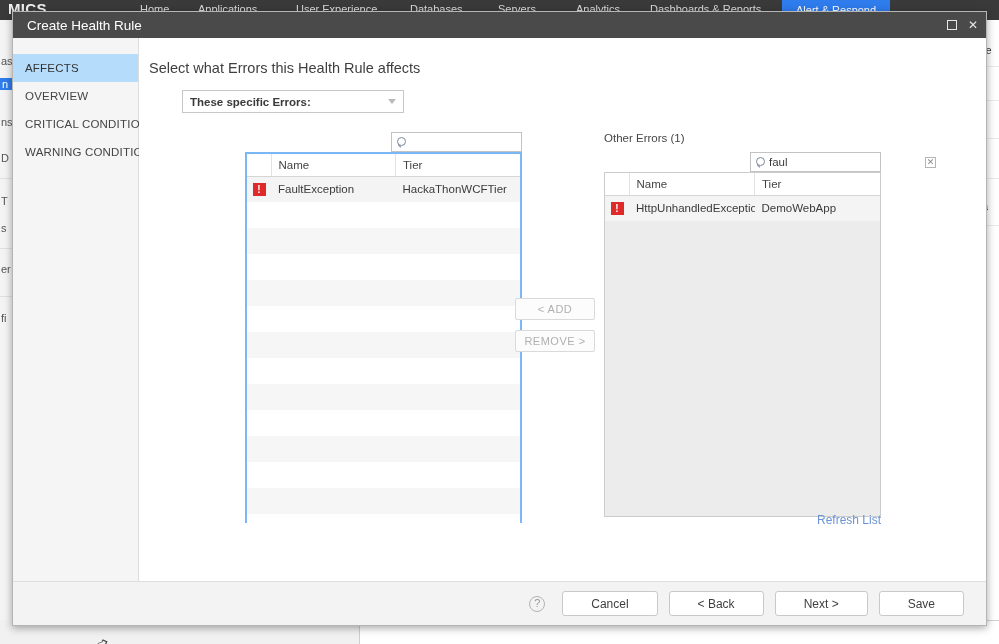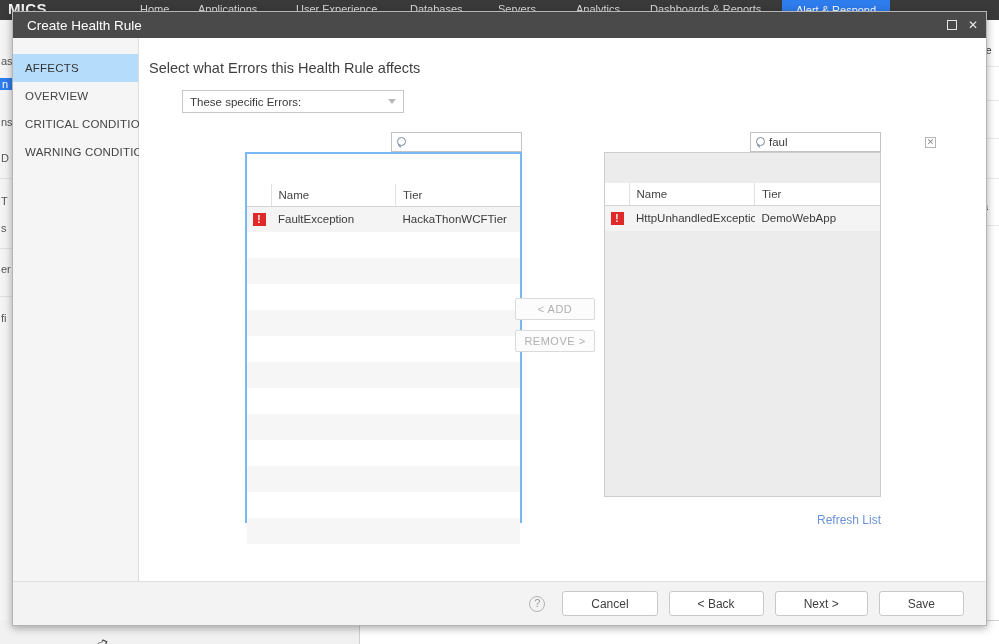--- a/index.html
+++ b/index.html
@@ -125,7 +125,7 @@
     display: flex; align-items: center; padding: 0 7px;
     cursor: pointer;
   }
-  .dd .lbl { flex: 1; font-size: 11.5px; font-weight: 400; color: #3a3a3a; }
+  .dd .lbl { flex: 1; font-size: 11.5px; font-weight: 700; color: #3a3a3a; }
   .dd .caret {
     width: 0; height: 0; border-left: 4.5px solid transparent;
     border-right: 4.5px solid transparent; border-top: 5px solid #b9b9b9;

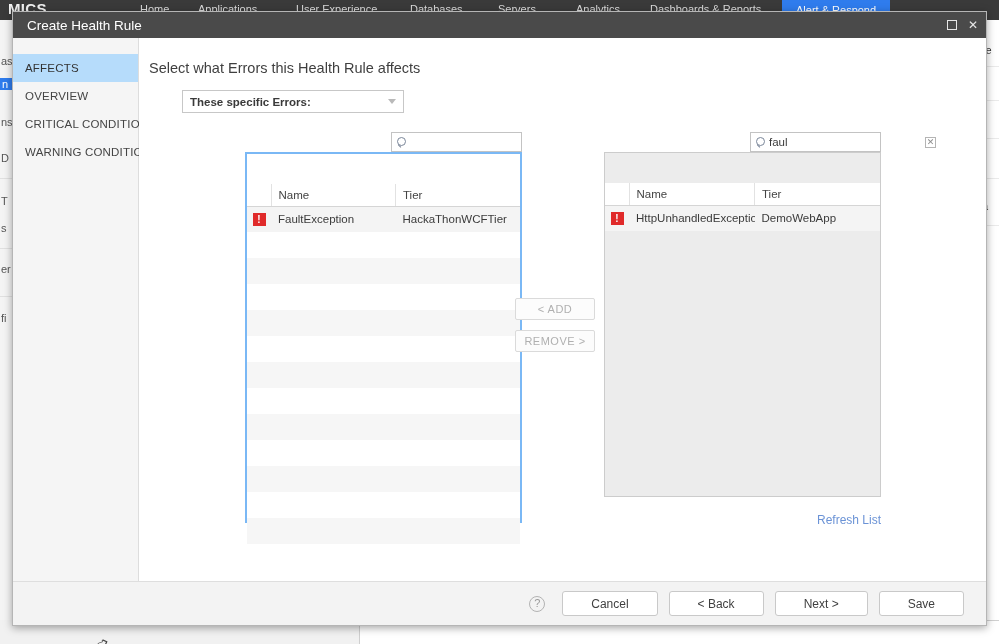--- a/index.html
+++ b/index.html
@@ -392,6 +392,7 @@
         </div>
 
         <div class="panel panel-right">
+          <span class="panel-label">Other Errors (1)</span>
 
           <div class="searchbar">
             <div class="searchbox">

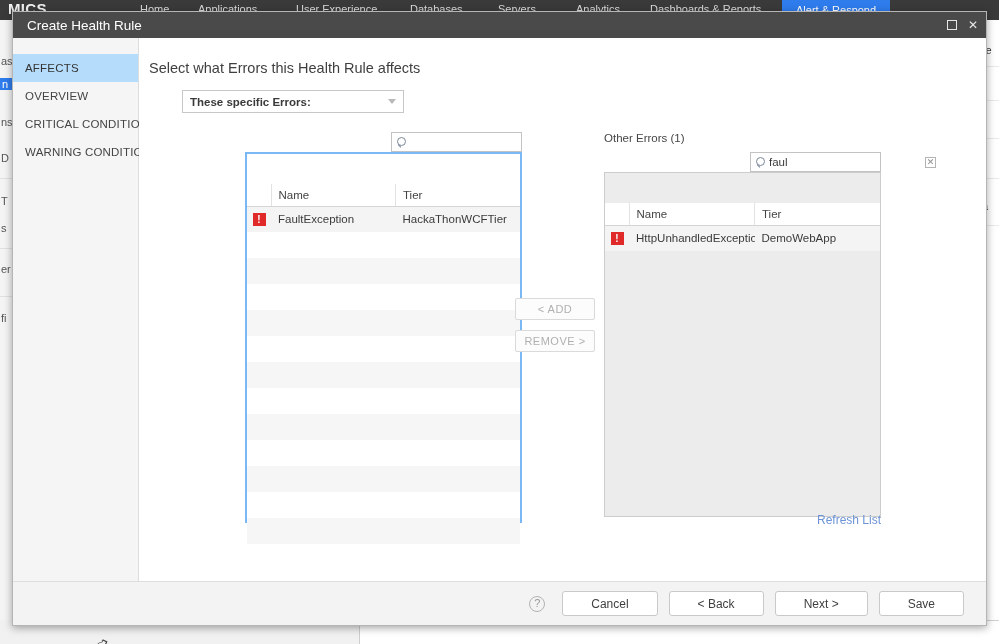--- a/index.html
+++ b/index.html
@@ -175,7 +175,7 @@
   .grid-left  { border: 2px solid #7ab8f5; height: 371px; background: #fff; }
   .grid-right { border: 1px solid #cccccc; height: 345px; background: #ececec; }
 
-  table.g { width: 100%; border-collapse: collapse; table-layout: fixed; margin-top: 30px; }
+  table.g { width: 100%; border-collapse: collapse; table-layout: fixed; }
   table.g th {
     height: 22px; font-size: 11.5px; font-weight: 400; color: #444;
     text-align: left; background: #ffffff;

